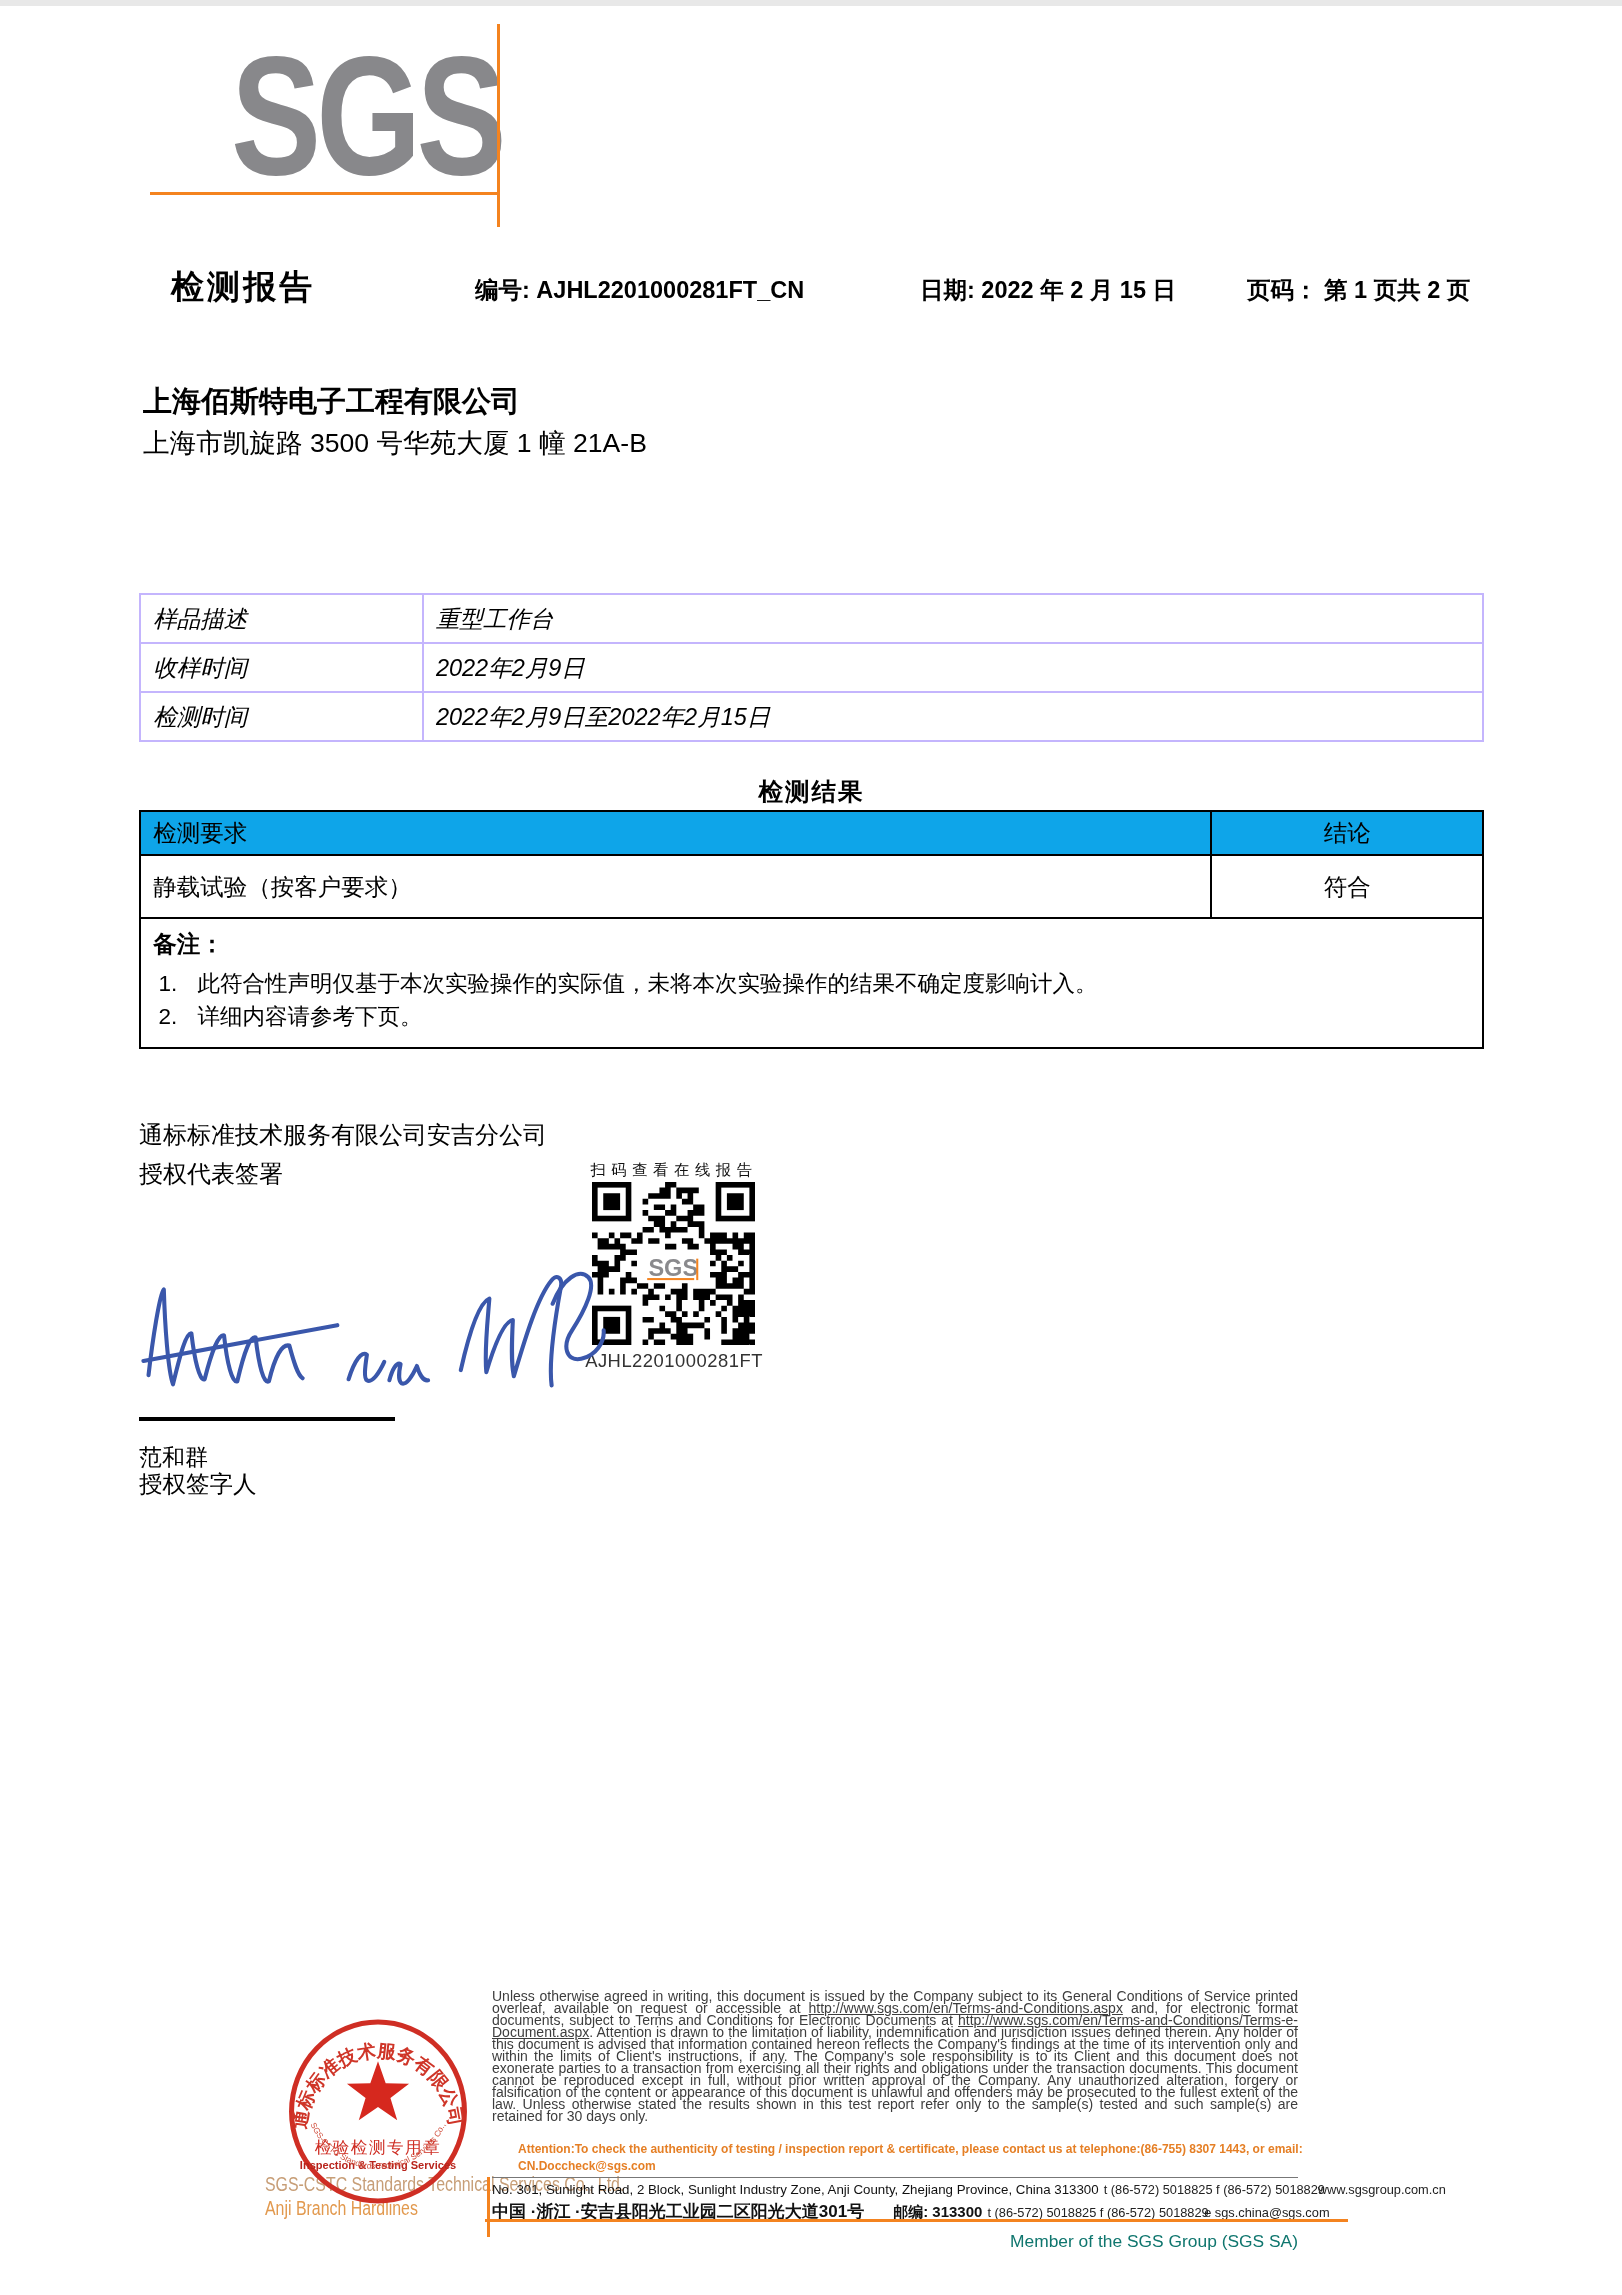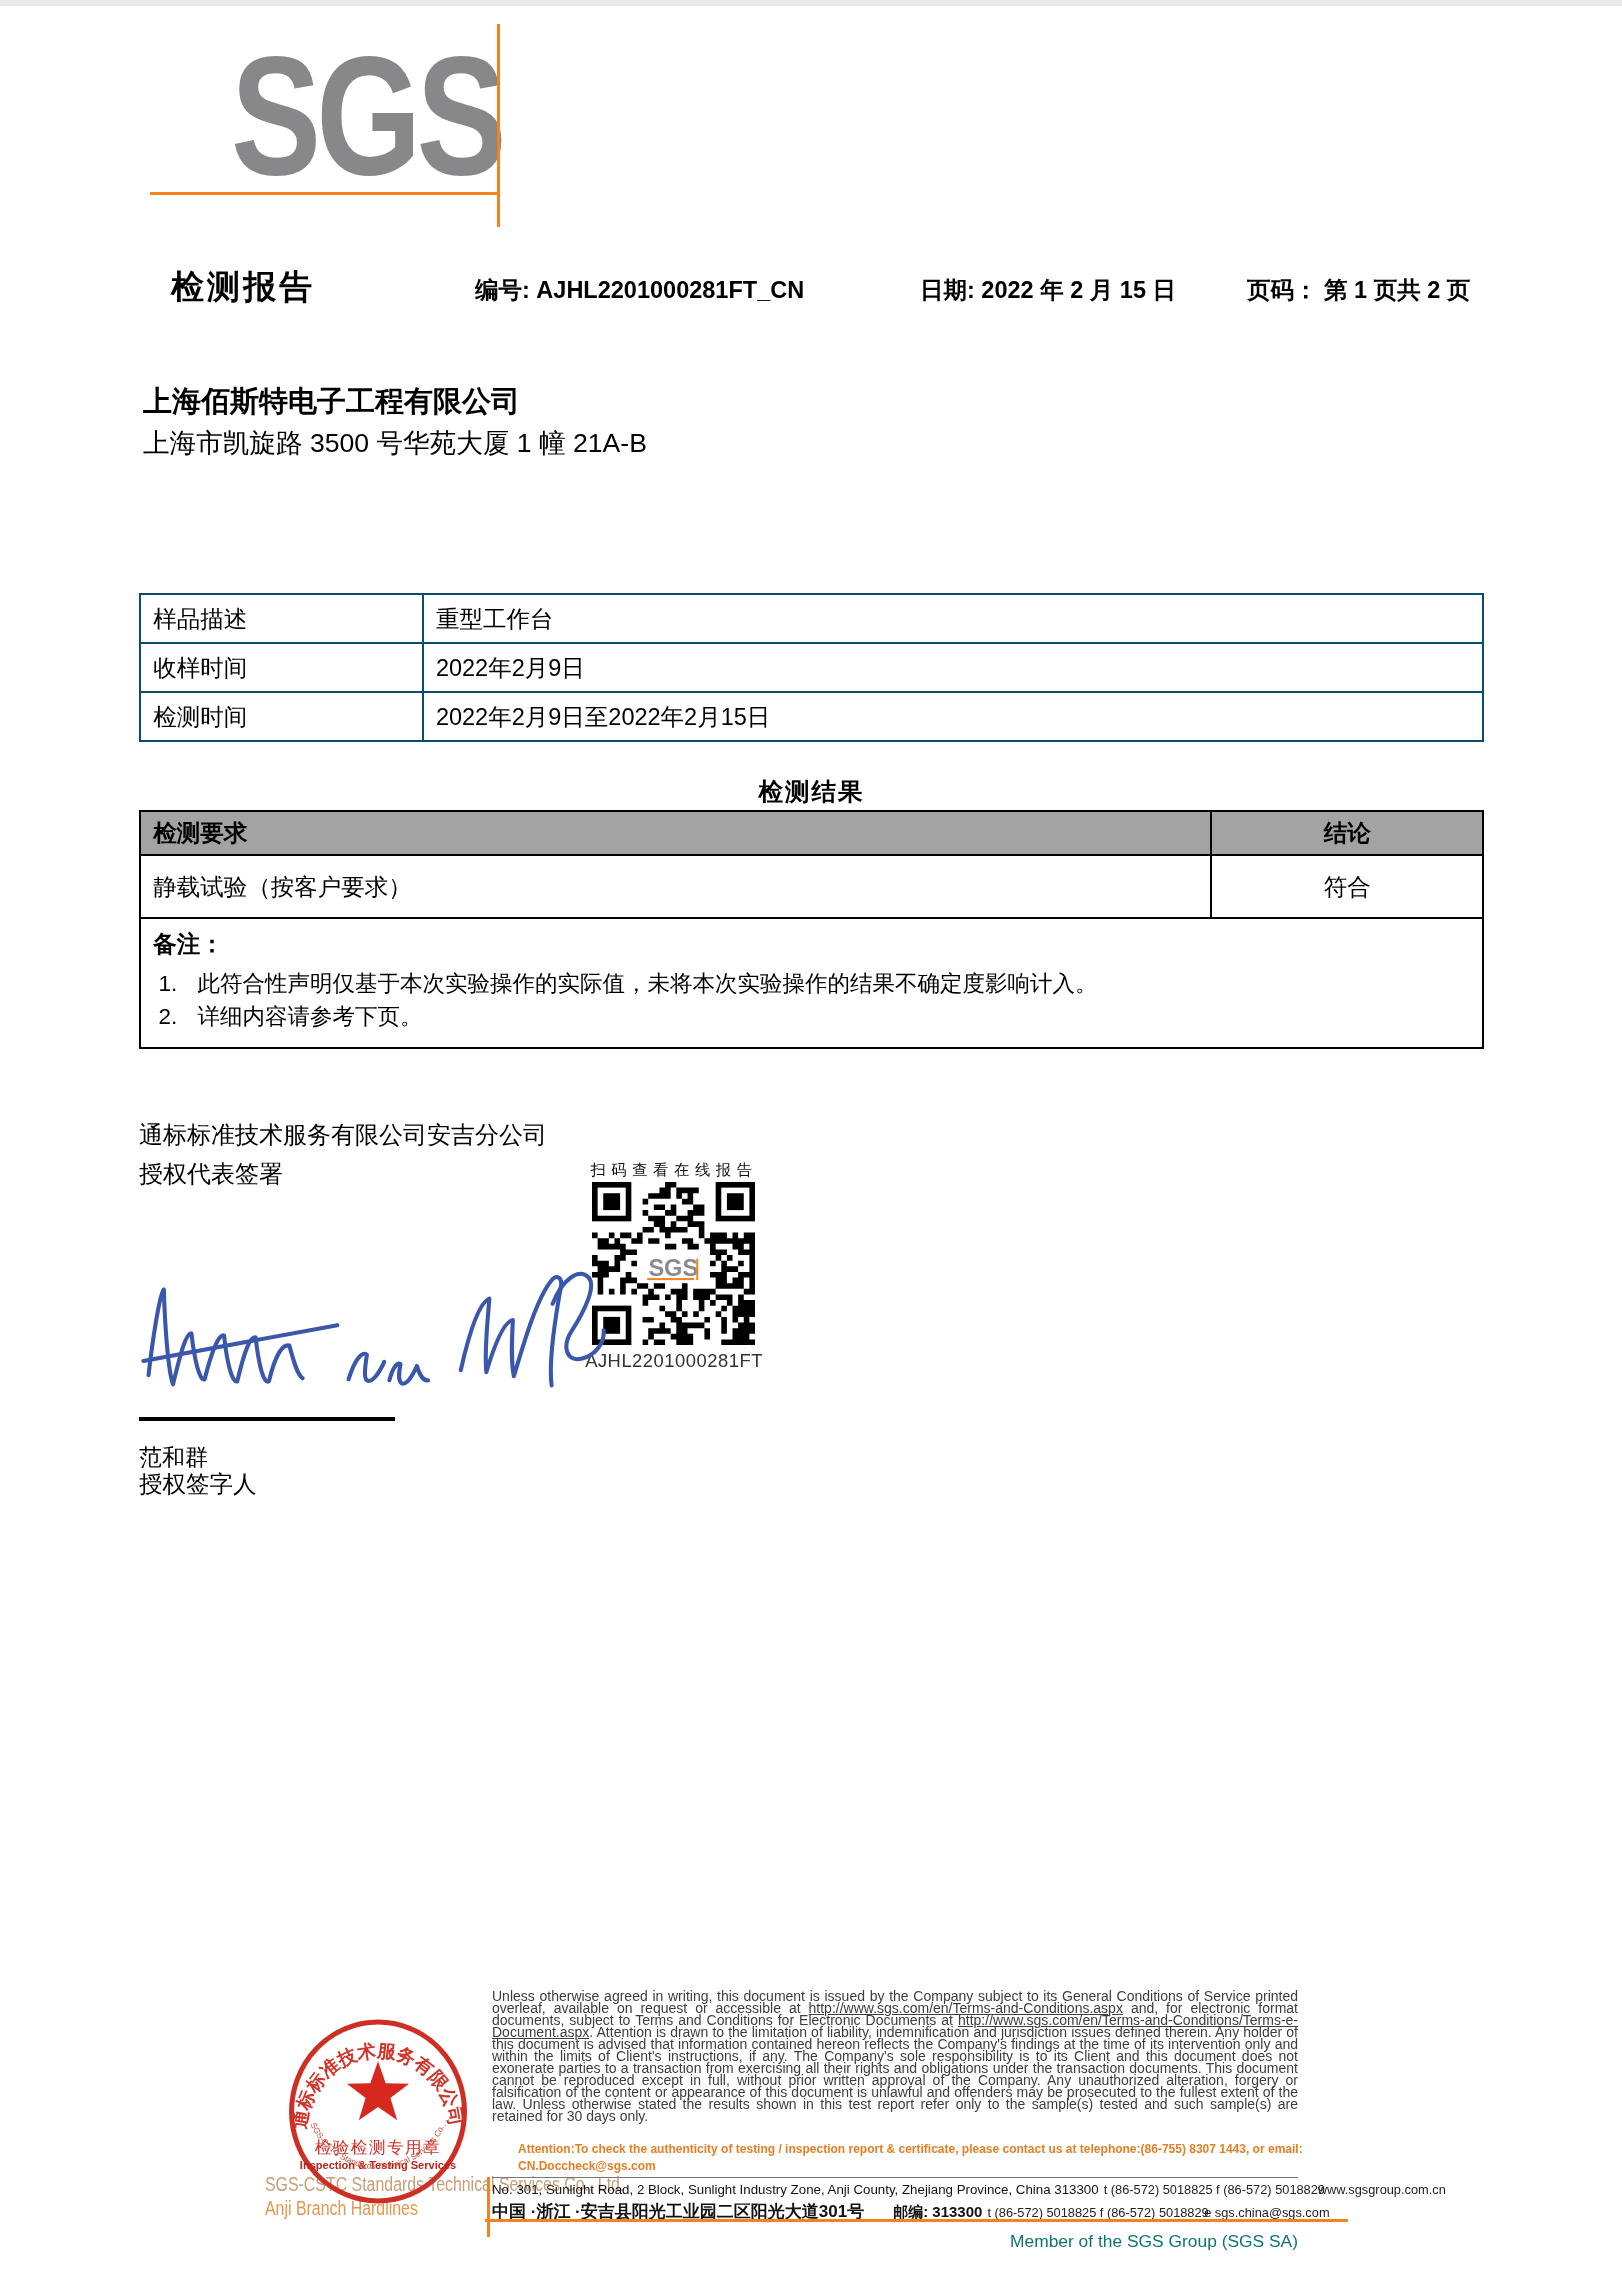--- a/index.html
+++ b/index.html
@@ -34,7 +34,7 @@
   
   table{border-collapse:collapse;}
   .sample-table{left:139px;top:587px;width:1345px;font-size:23.5px;}
-  .sample-table td{border:2px solid #0c4a6e;height:47px;padding:0 12.3px;}
+  .sample-table td{border:2px solid #c4b5fd;height:47px;padding:0 12.3px;font-style:italic;}
   .sample-table td.lbl{width:256px;}
 
   .results-title{left:139px;top:769px;width:1345px;text-align:center;font-size:24.5px;font-weight:bold;letter-spacing:2px;}

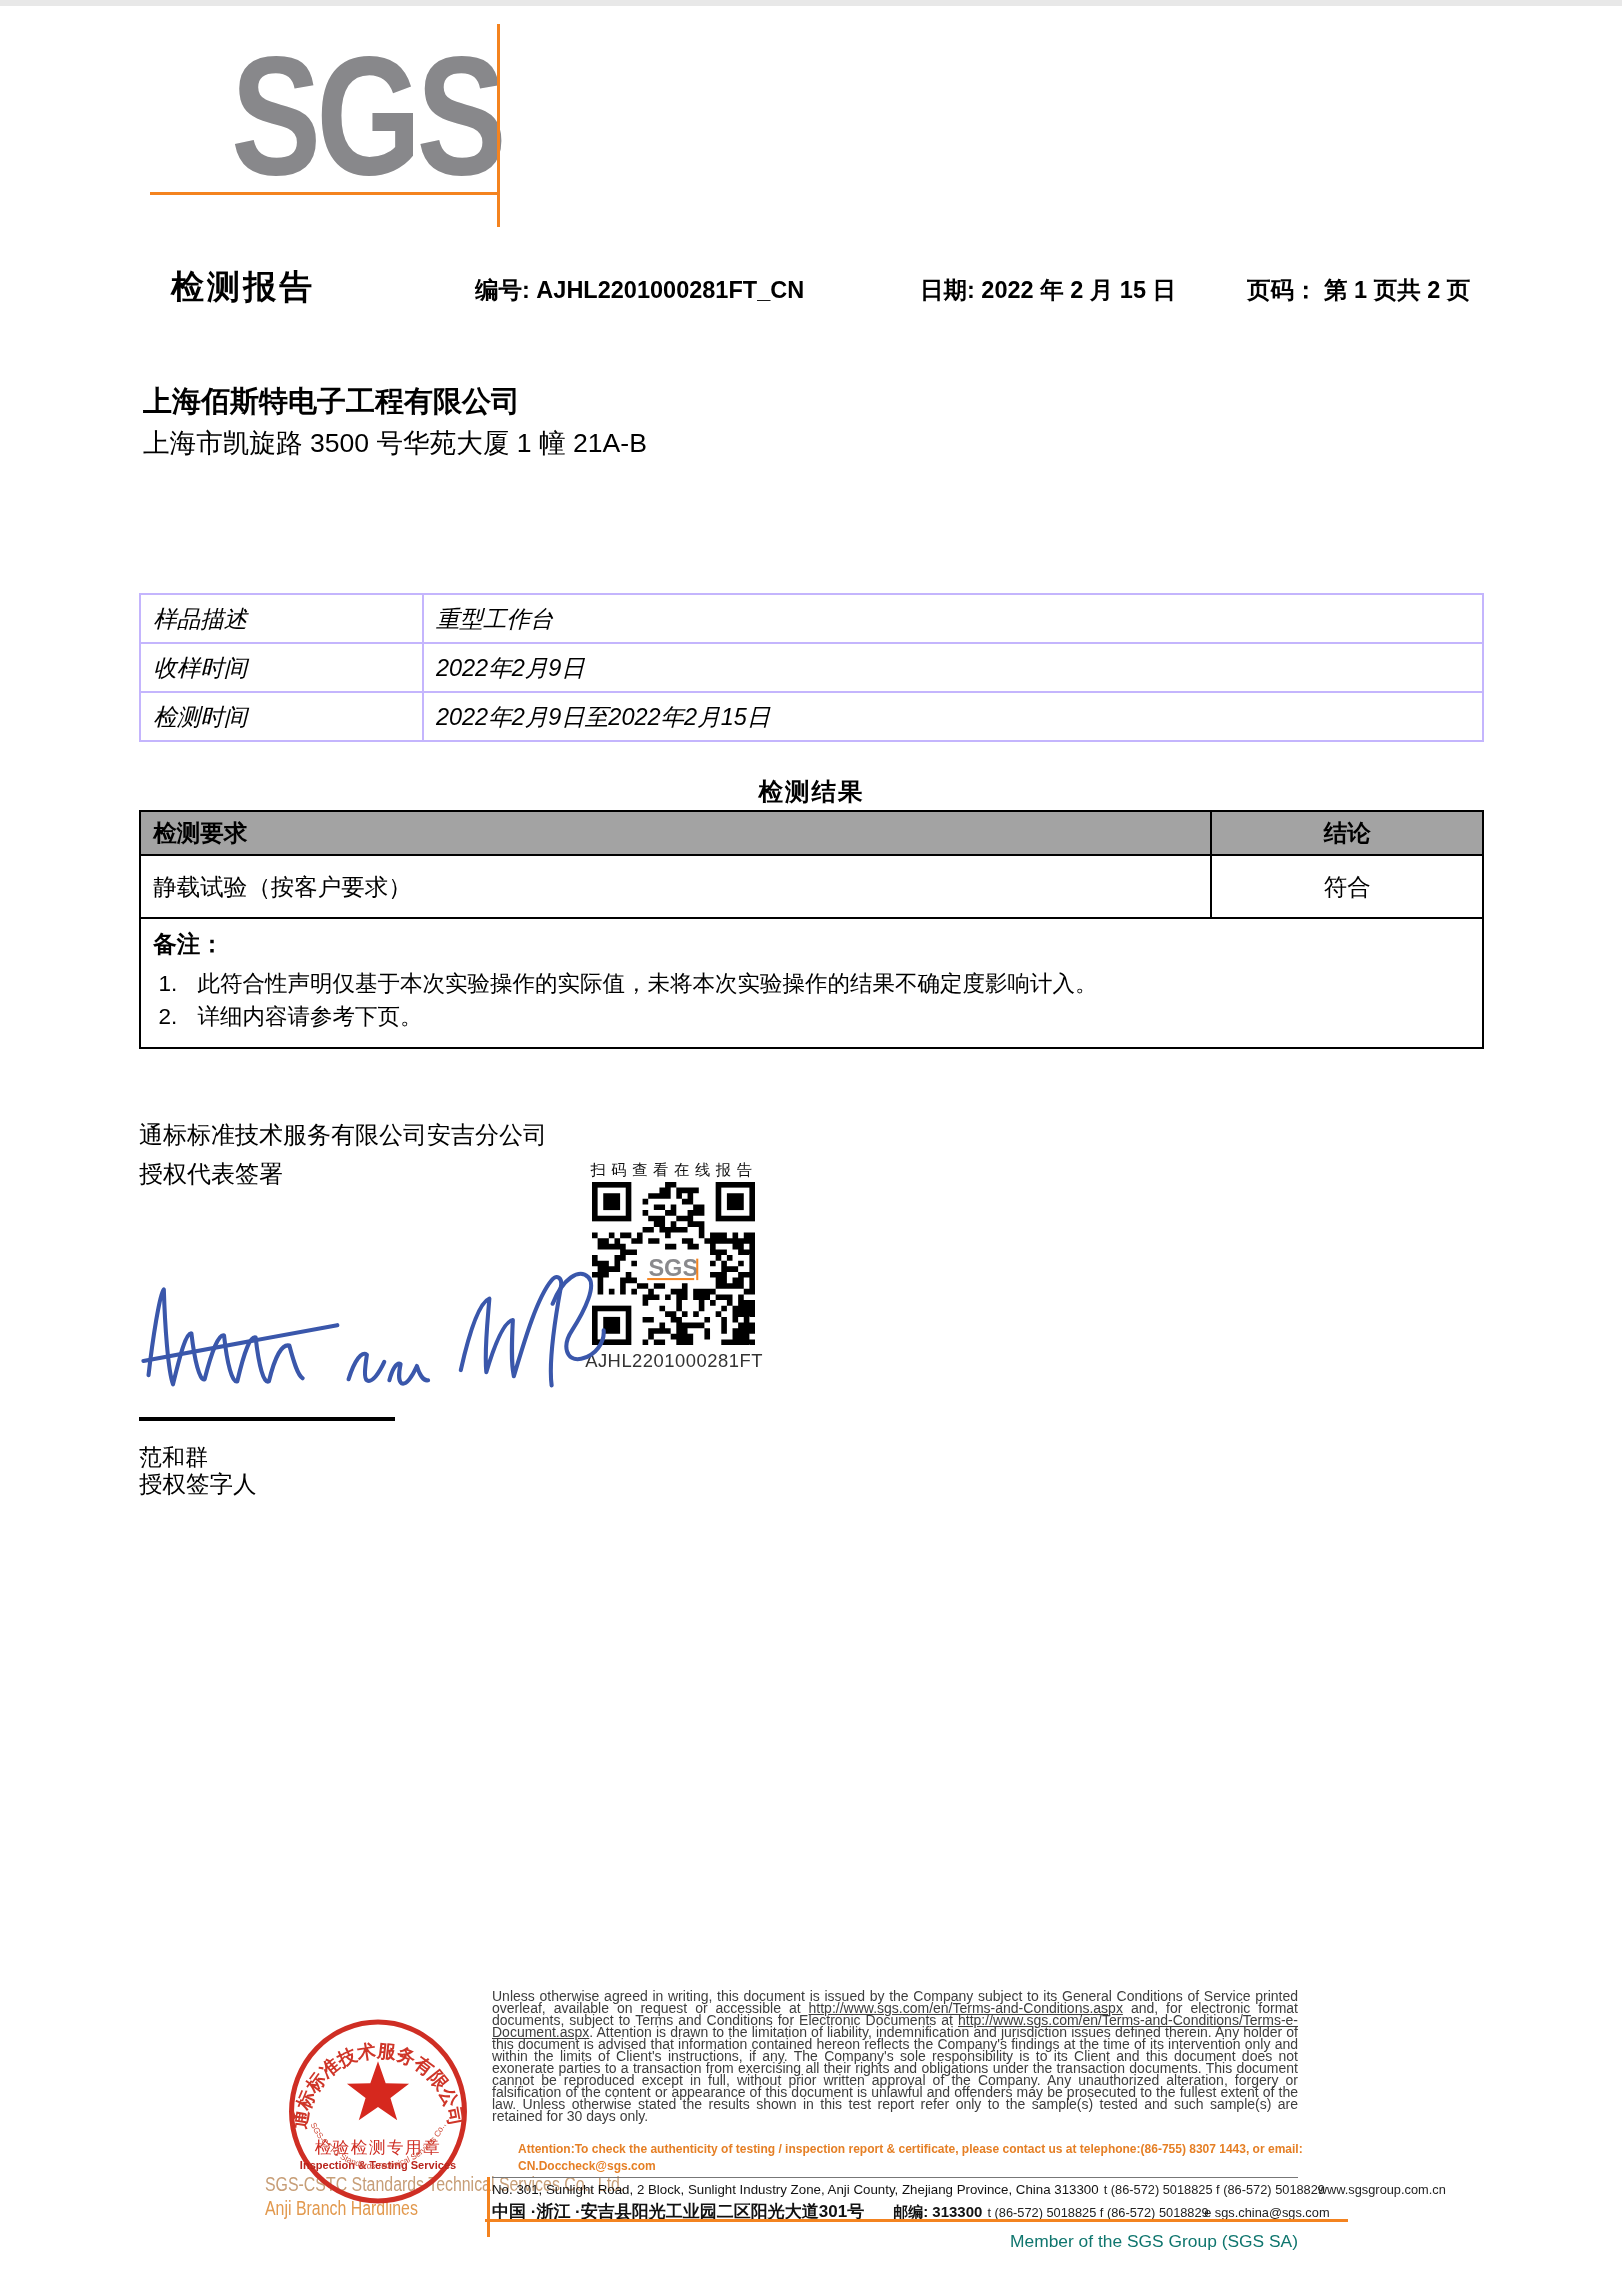--- a/index.html
+++ b/index.html
@@ -41,7 +41,7 @@
 
   .results-table{left:139px;top:804px;width:1345px;font-size:23.5px;}
   .results-table td,.results-table th{border:2px solid #000;padding:0 12.3px;}
-  .results-table th{background:#a3a3a3;height:42px;font-weight:bold;text-align:left;}
+  .results-table th{background:#0ea5e9;height:42px;font-weight:normal;text-align:left;}
   .results-table th.ccl{width:245px;text-align:center;}
   .results-table td.req{height:61px;}
   .results-table td.ccl{text-align:center;}

